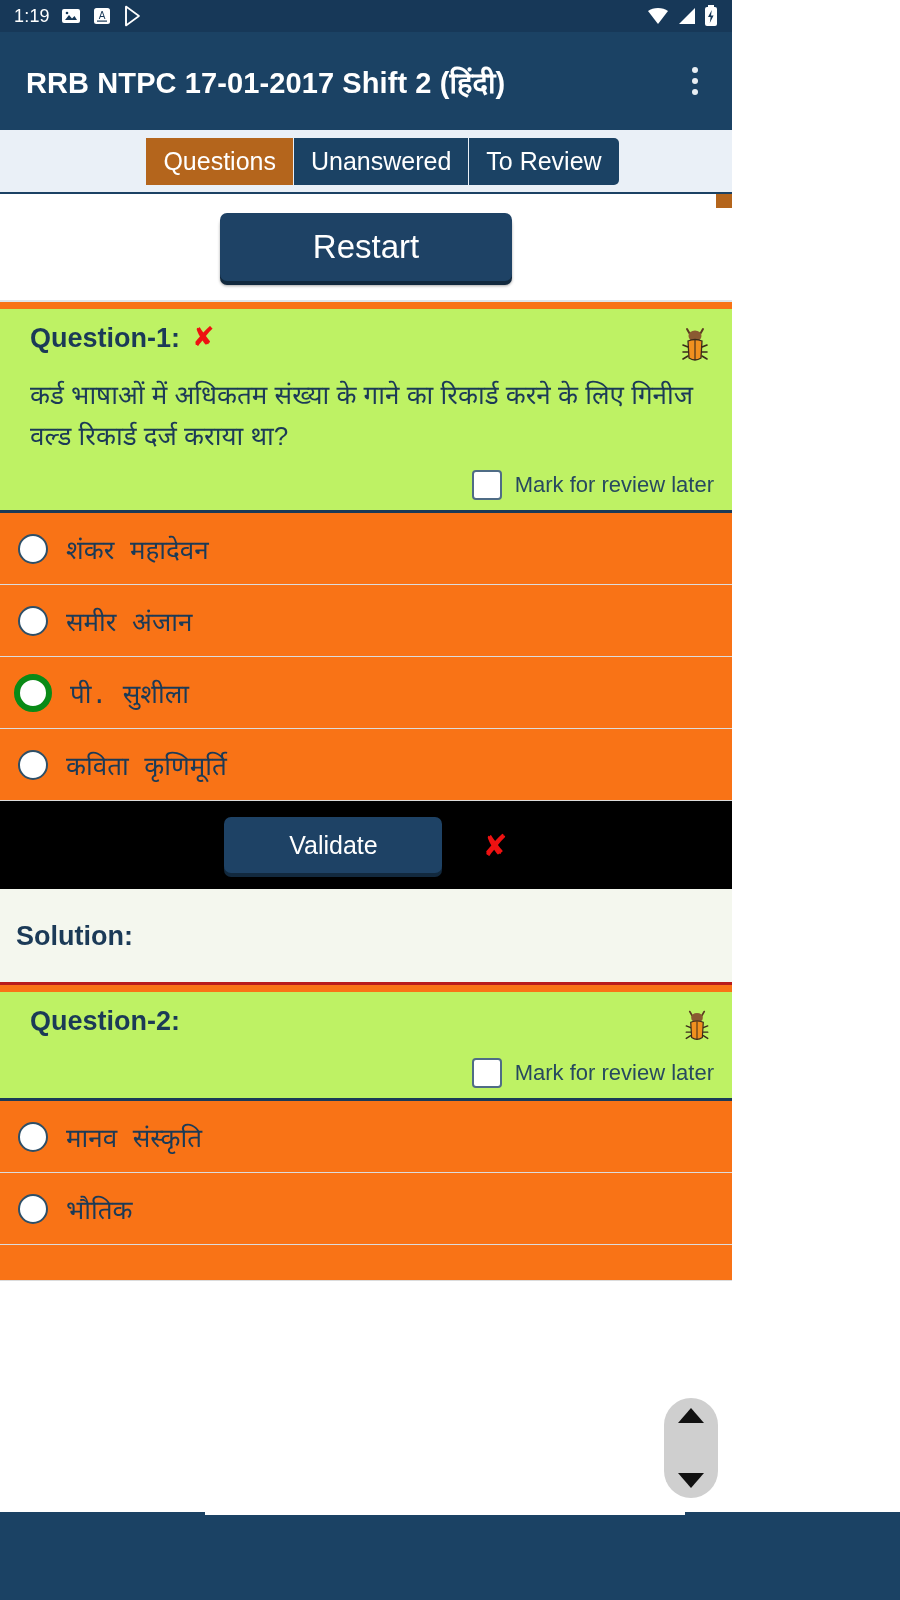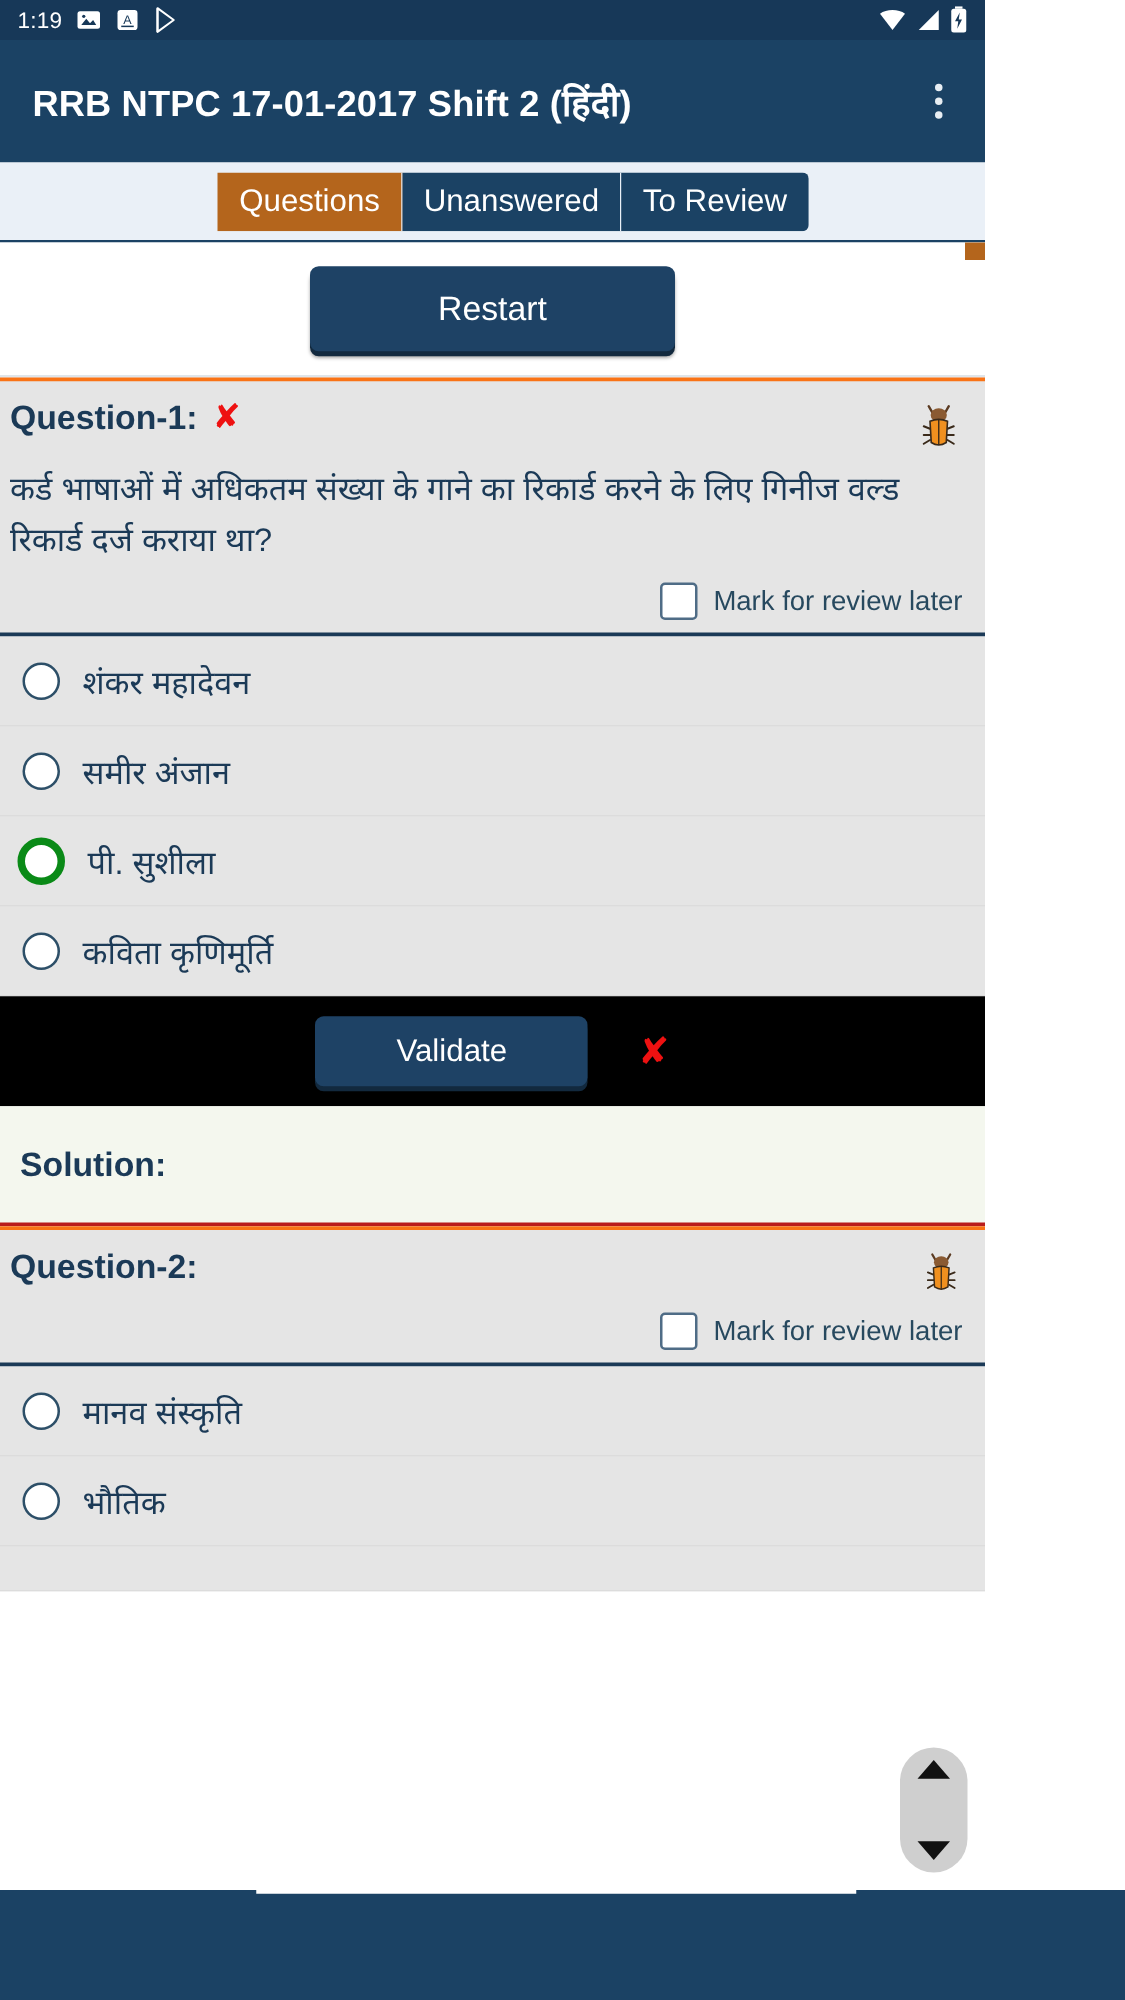--- a/index.html
+++ b/index.html
@@ -9,7 +9,7 @@
     background: #ffffff;
     overflow: hidden;
   }
-  .phone { position: relative; width: 788px; height: 1600px; background: #fff; }
+  .phone { position: relative; width: 732px; height: 1600px; background: #fff; }
 
   
   .statusbar {

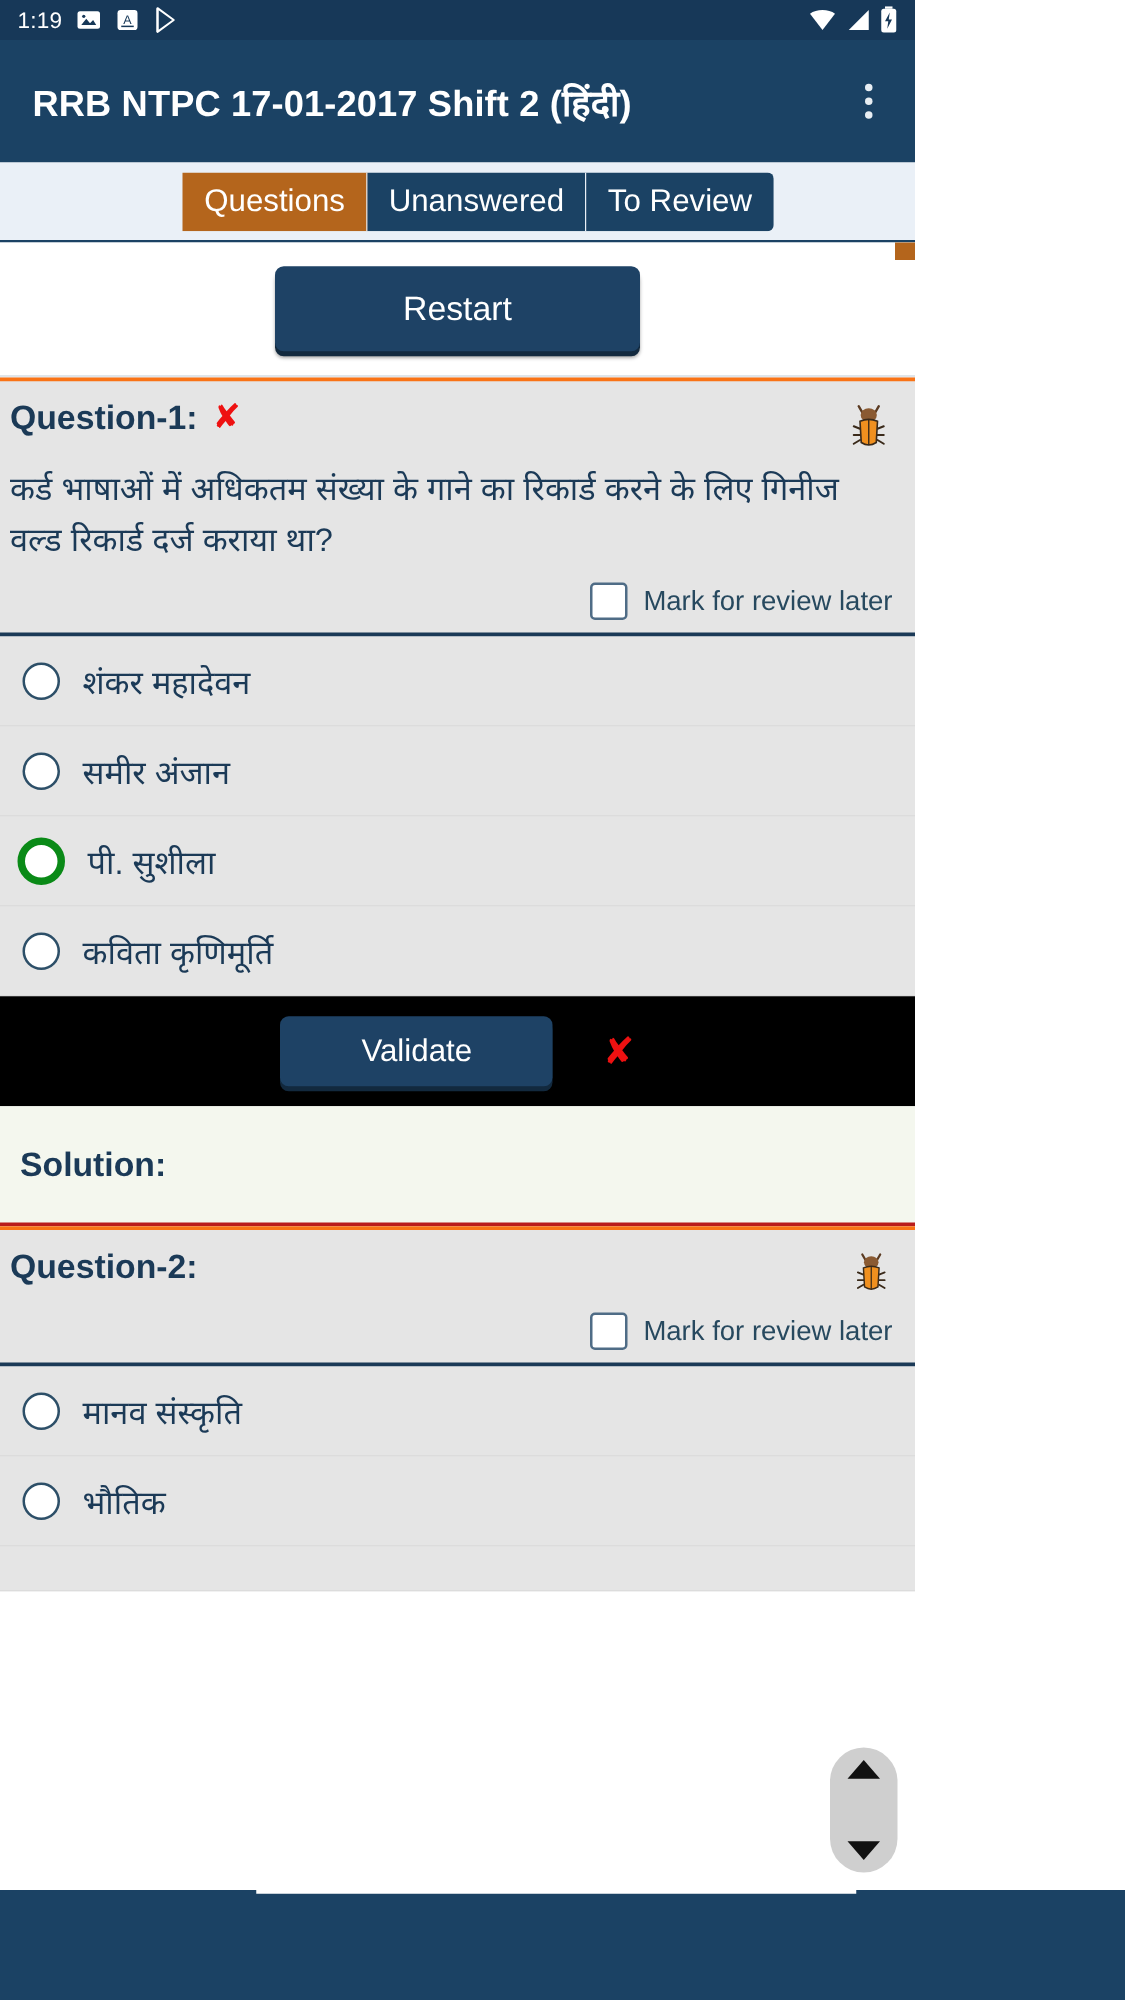--- a/index.html
+++ b/index.html
@@ -64,7 +64,7 @@
     box-shadow: 0 4px 0 #12293e, 0 5px 3px rgba(0,0,0,.35);
     cursor: pointer; font-family: inherit;
   }
-  .btn-restart { width: 292px; height: 68px; font-size: 27px; }
+  .btn-restart { width: 292px; height: 68px; font-size: 33px; }
   .scroll-nub {
     position: absolute; right: 0; top: 0; width: 16px; height: 14px; background: #b4651c;
   }

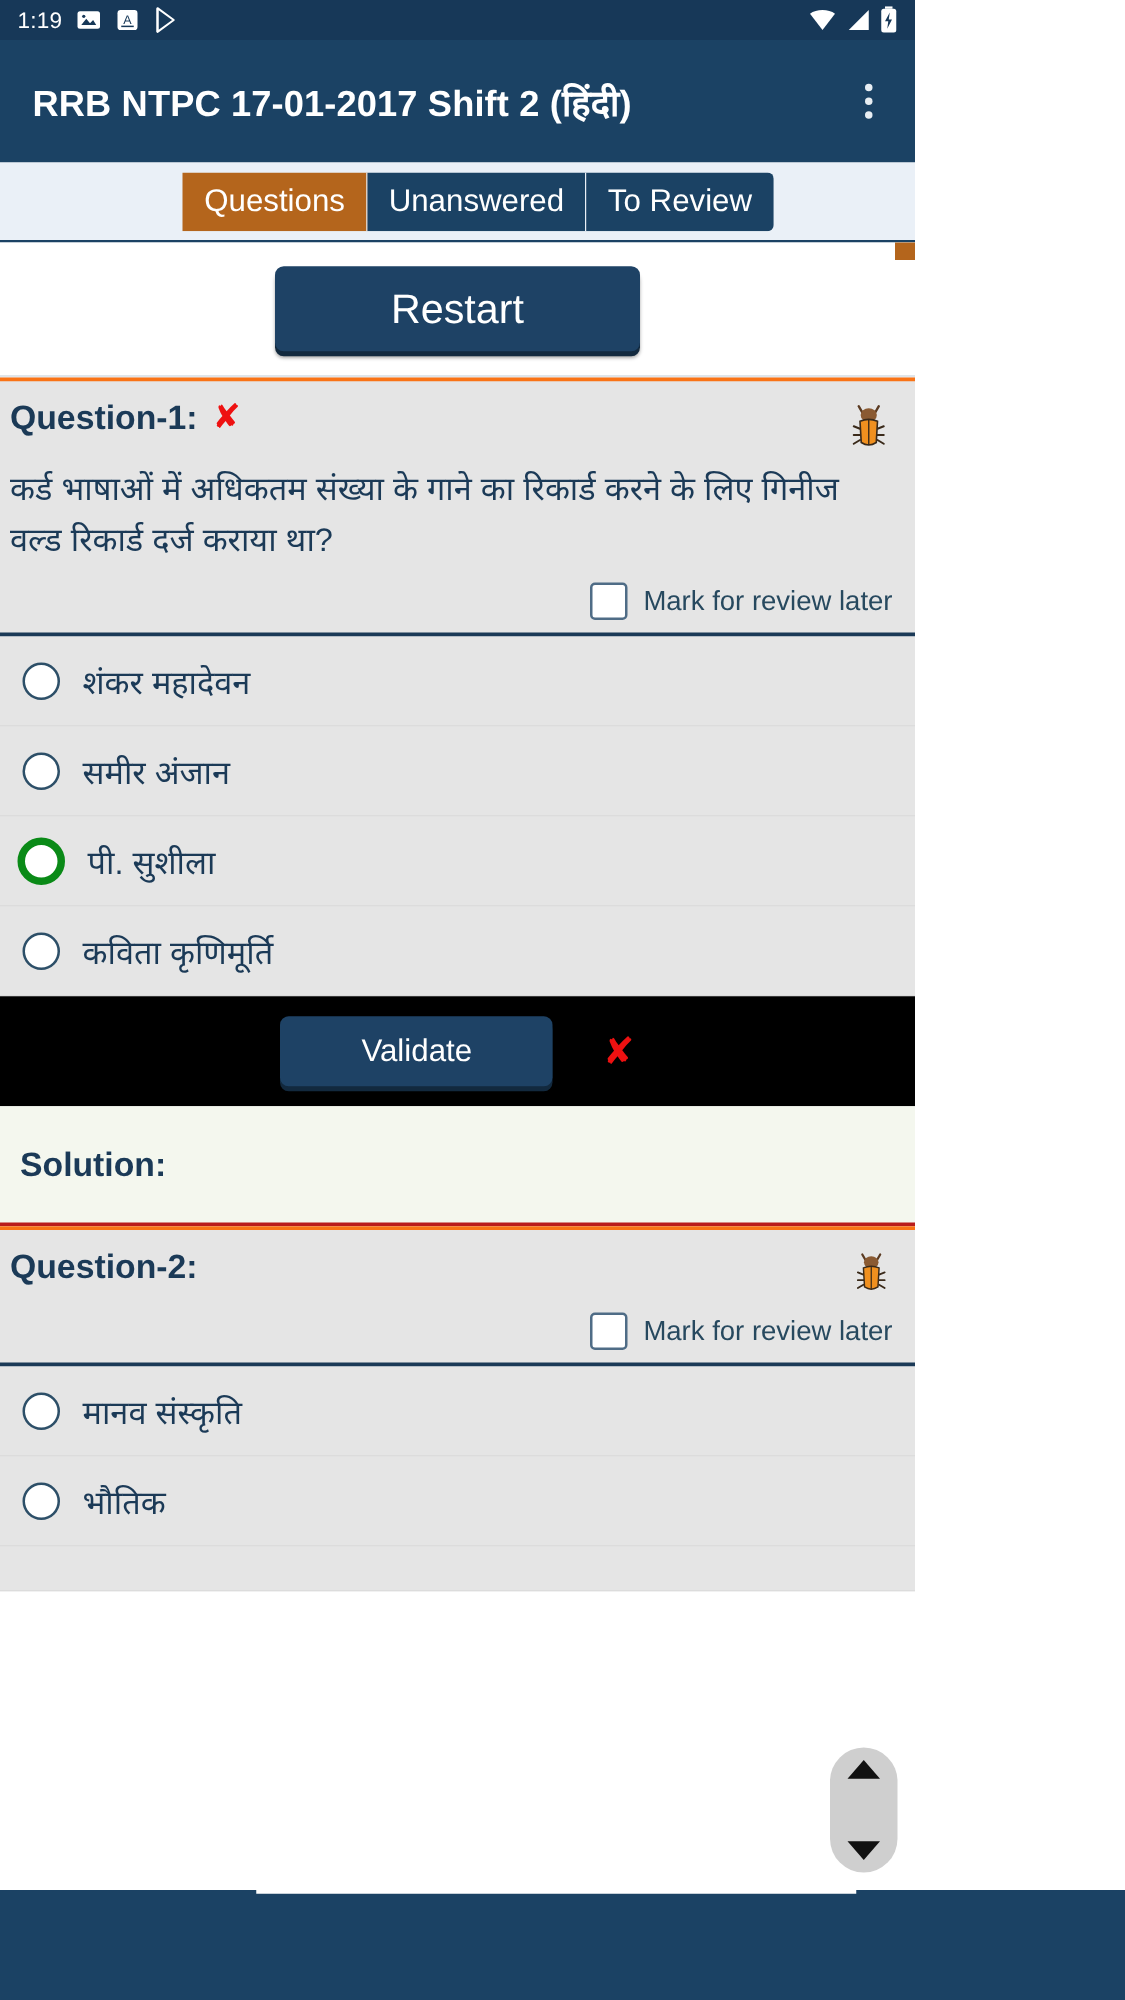--- a/index.html
+++ b/index.html
@@ -71,8 +71,8 @@
 
   
   .qhead {
-    background: #e5e5e5; padding: 14px 18px 10px 8px;
-    border-top: 3px solid #f97316; border-bottom: 3px solid #1b3a57;
+    background: #bef264; padding: 14px 18px 10px 30px;
+    border-top: 7px solid #f97316; border-bottom: 3px solid #1b3a57;
     position: relative;
   }
   .qhead-top { display: flex; align-items: flex-start; }

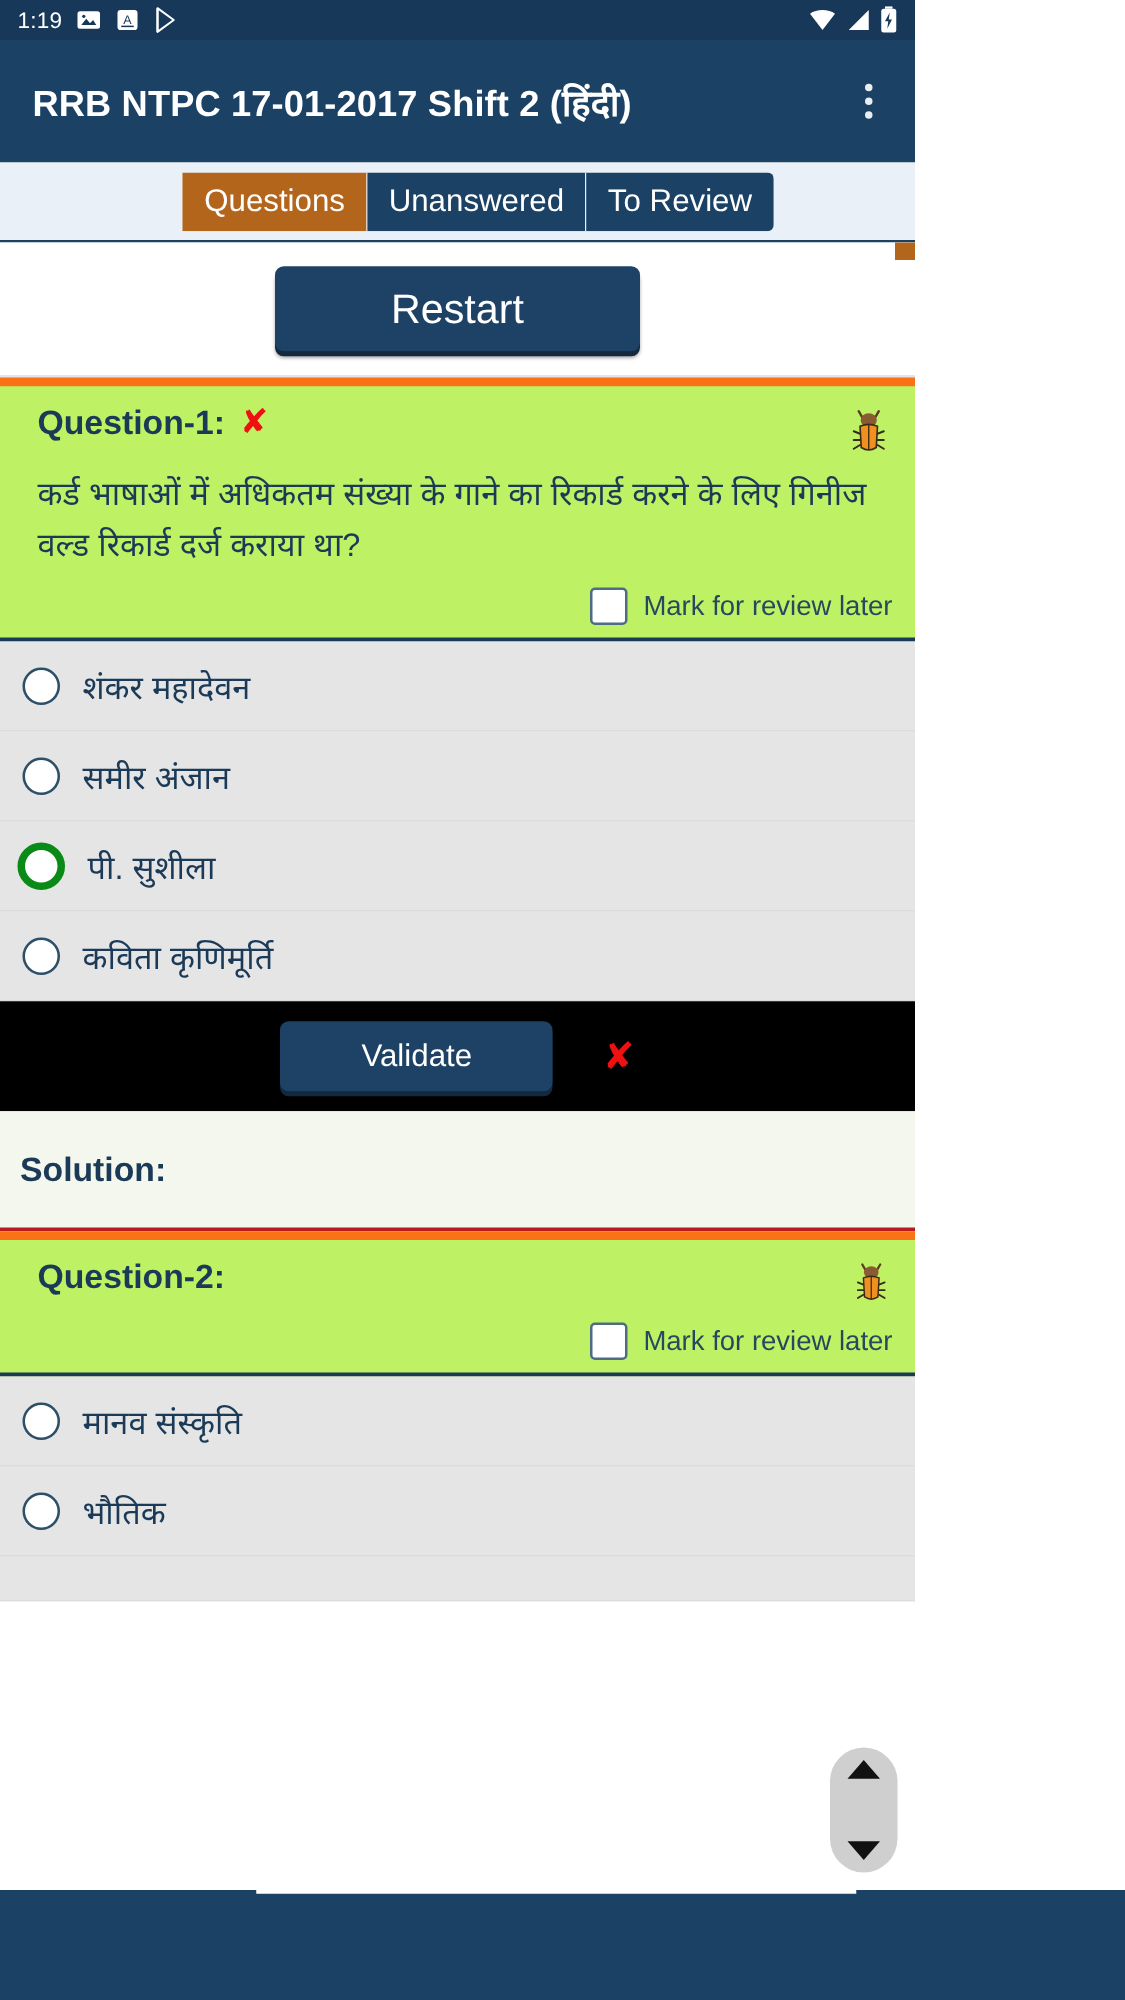--- a/index.html
+++ b/index.html
@@ -88,7 +88,7 @@
   .marklabel { font-size: 22px; color: #27495f; }
 
   
-  .options { background: #e5e5e5; }
+  .options { background: #f97316; font-family: Liberation Mono, monospace; }
   .opt {
     display: flex; align-items: center; gap: 18px;
     padding: 16px 18px; border-bottom: 1px solid #dcdcdc; cursor: pointer; min-height: 72px;

